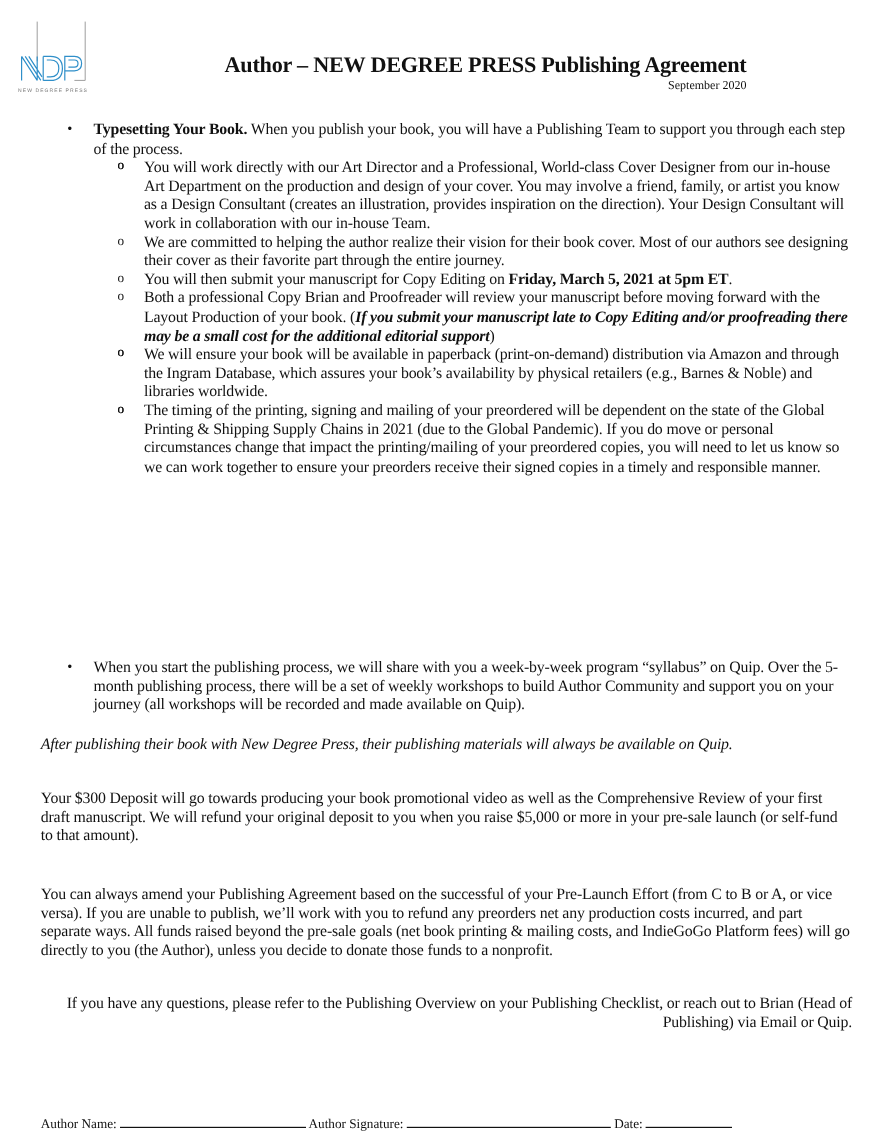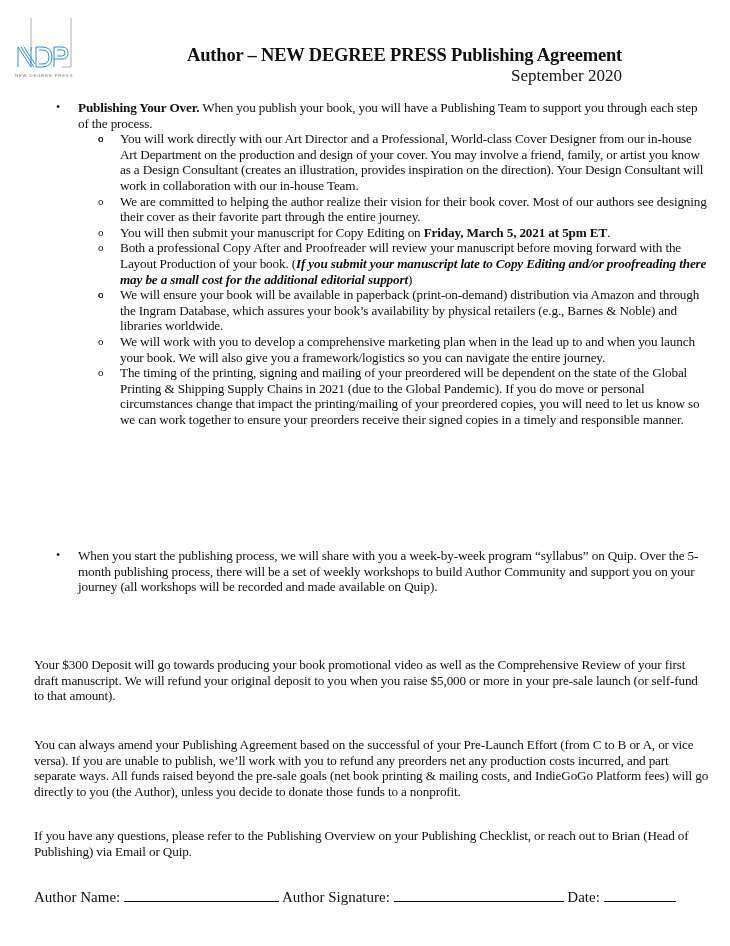--- a/index.html
+++ b/index.html
@@ -9,7 +9,7 @@
   .logo { position:absolute; left:14px; top:17px; width:70px; height:62px; }
   .title { position:absolute; right:30px; top:45px; font-weight:bold; font-size:18.5px;
            letter-spacing:-0.2px; white-space:nowrap; }
-  .date { position:absolute; right:30px; top:66px; font-size:17px; white-space:nowrap; }
+  .date { position:absolute; right:30px; top:66px; font-size:10px; white-space:nowrap; }
   .body-text { font-size:13.2px; line-height:15.6px; letter-spacing:-0.15px; }
   .section { position:absolute; left:34px; width:676px; }
   .l1 { position:relative; padding-left:44px; }

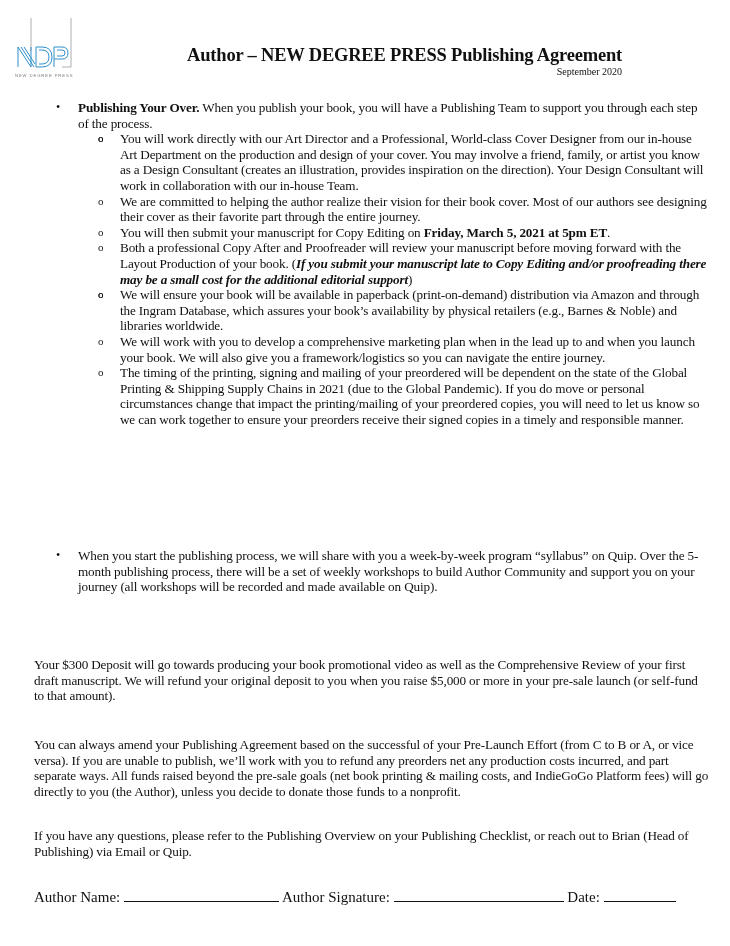--- a/index.html
+++ b/index.html
@@ -47,7 +47,7 @@
   <div class="section body-text" style="top:100px;">
     <div class="l1">
       <span class="bul">•</span>
-      <b>Publishing Your Over.</b><span> When you publish your book, you will have a Publishing Team to support you through each step of the process.</span>
+      <b>Typesetting Your Book.</b><span> When you publish your book, you will have a Publishing Team to support you through each step of the process.</span>
     </div>
     <div class="l2list">
       <div class="l2"><span class="bul">o</span></div>

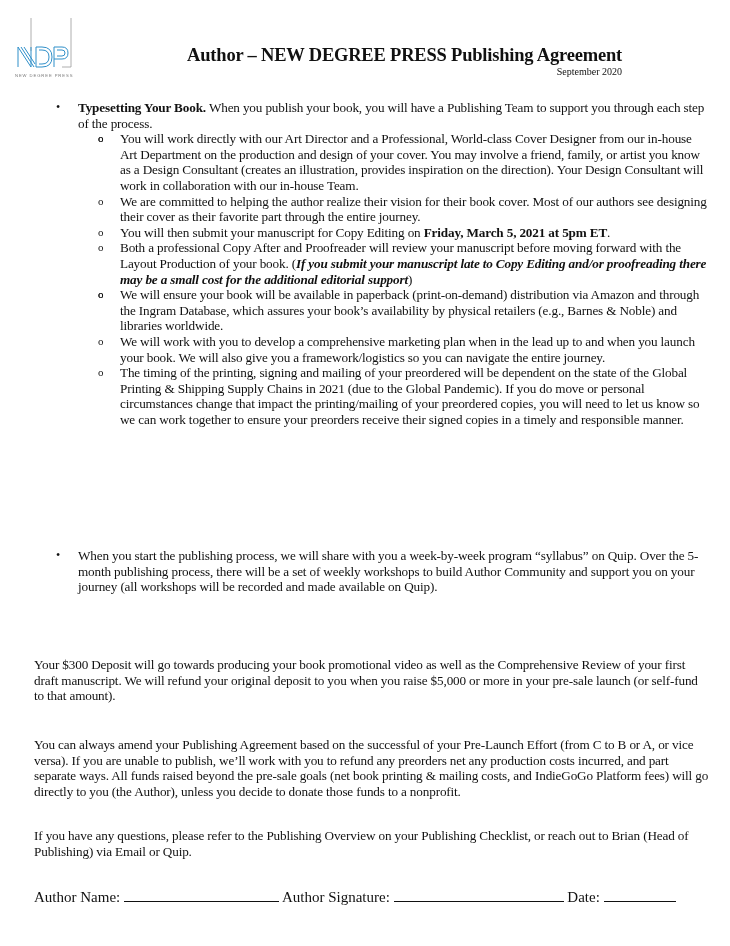--- a/index.html
+++ b/index.html
@@ -54,7 +54,7 @@
       <div class="l2"><span class="bul">o</span><span>You will work directly with our Art Director and a Professional, World-class Cover Designer from our in-house Art Department on the production and design of your cover. You may involve a friend, family, or artist you know as a Design Consultant (creates an illustration, provides inspiration on the direction). Your Design Consultant will work in collaboration with our in-house Team.</span></div>
       <div class="l2"><span class="bul">o</span><span>We are committed to helping the author realize their vision for their book cover. Most of our authors see designing their cover as their favorite part through the entire journey.</span></div>
       <div class="l2"><span class="bul">o</span><span>You will then submit your manuscript for Copy Editing on </span><b>Friday, March 5, 2021 at 5pm ET</b><span>.</span></div>
-      <div class="l2"><span class="bul">o</span><span>Both a professional Copy After and Proofreader will review your manuscript before moving forward with the Layout Production of your book. (</span><b><i>If you submit your manuscript late to Copy Editing and/or proofreading there may be a small cost for the additional editorial support</i></b><span>)</span></div>
+      <div class="l2"><span class="bul">o</span><span>Both a professional Copy Brian and Proofreader will review your manuscript before moving forward with the Layout Production of your book. (</span><b><i>If you submit your manuscript late to Copy Editing and/or proofreading there may be a small cost for the additional editorial support</i></b><span>)</span></div>
       <div class="l2"><span class="bul">o</span></div>
       <div class="l2"><span class="bul">o</span><span>We will ensure your book will be available in paperback (print-on-demand) distribution via Amazon and through the Ingram Database, which assures your book’s availability by physical retailers (e.g., Barnes &amp; Noble) and libraries worldwide.</span></div>
       <div class="l2"><span class="bul">o</span><span>We will work with you to develop a comprehensive marketing plan when in the lead up to and when you launch your book. We will also give you a framework/logistics so you can navigate the entire journey.</span></div>

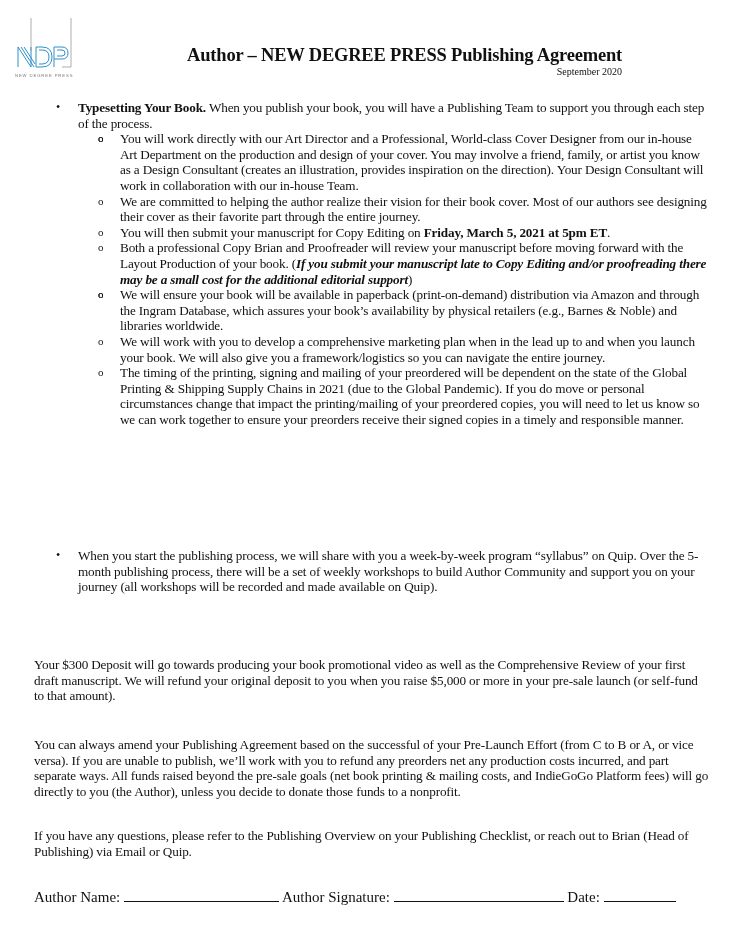--- a/index.html
+++ b/index.html
@@ -57,7 +57,7 @@
       <div class="l2"><span class="bul">o</span><span>Both a professional Copy Brian and Proofreader will review your manuscript before moving forward with the Layout Production of your book. (</span><b><i>If you submit your manuscript late to Copy Editing and/or proofreading there may be a small cost for the additional editorial support</i></b><span>)</span></div>
       <div class="l2"><span class="bul">o</span></div>
       <div class="l2"><span class="bul">o</span><span>We will ensure your book will be available in paperback (print-on-demand) distribution via Amazon and through the Ingram Database, which assures your book’s availability by physical retailers (e.g., Barnes &amp; Noble) and libraries worldwide.</span></div>
-      <div class="l2"><span class="bul">o</span><span>We will work with you to develop a comprehensive marketing plan when in the lead up to and when you launch your book. We will also give you a framework/logistics so you can navigate the entire journey.</span></div>
+      <div class="l2"><span class="bul">o</span></div>
       <div class="l2"><span class="bul">o</span><span>The timing of the printing, signing and mailing of your preordered will be dependent on the state of the Global Printing &amp; Shipping Supply Chains in 2021 (due to the Global Pandemic). If you do move or personal circumstances change that impact the printing/mailing of your preordered copies, you will need to let us know so we can work together to ensure your preorders receive their signed copies in a timely and responsible manner.</span></div>
     </div>
   </div>

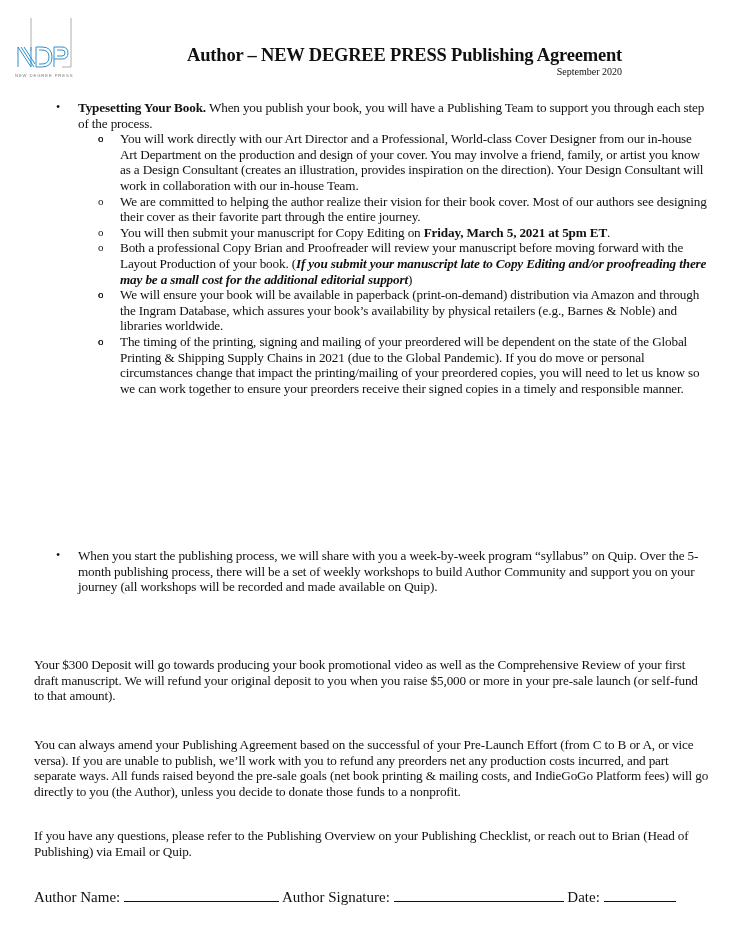--- a/index.html
+++ b/index.html
@@ -69,6 +69,7 @@
     </div>
   </div>
 
+  <p class="section body-text" style="top:612px; font-style:italic;">After publishing their book with New Degree Press, their publishing materials will always be available on Quip.</p>
 
   <p class="section body-text" style="top:657px;">Your $300 Deposit will go towards producing your book promotional video as well as the Comprehensive Review of your first draft manuscript. We will refund your original deposit to you when you raise $5,000 or more in your pre-sale launch (or self-fund to that amount).</p>
 

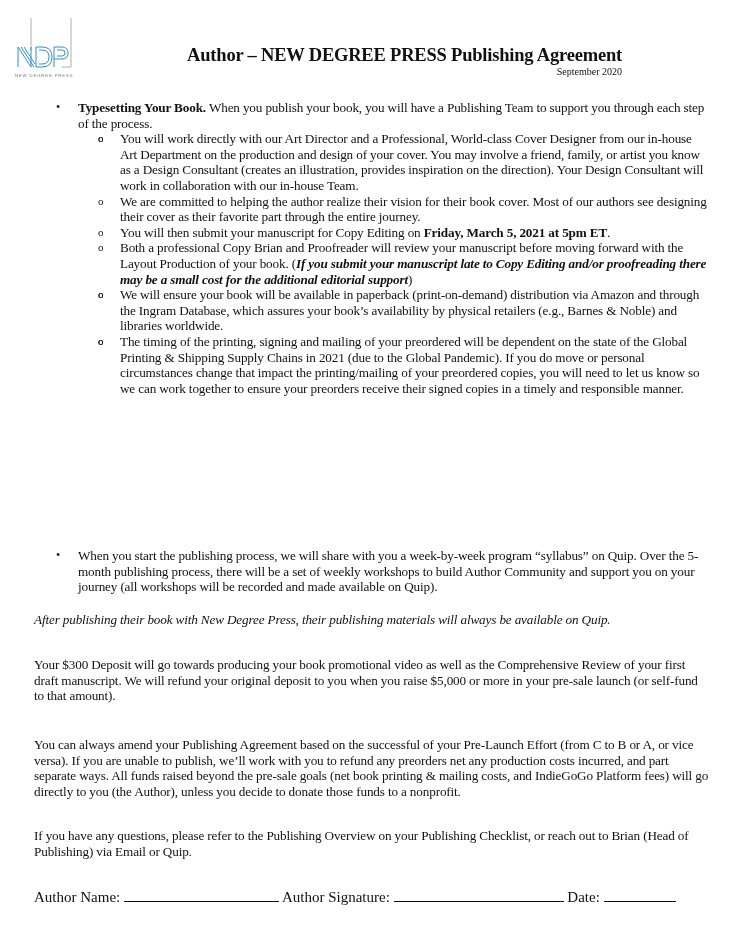--- a/index.html
+++ b/index.html
@@ -75,7 +75,7 @@
 
   <p class="section body-text" style="top:737px;">You can always amend your Publishing Agreement based on the successful of your Pre-Launch Effort (from C to B or A, or vice versa). If you are unable to publish, we’ll work with you to refund any preorders net any production costs incurred, and part separate ways. All funds raised beyond the pre-sale goals (net book printing &amp; mailing costs, and IndieGoGo Platform fees) will go directly to you (the Author), unless you decide to donate those funds to a nonprofit.</p>
 
-  <p class="section body-text" style="top:828px;">If you have any questions, please refer to the Publishing Overview on your Publishing Checklist, or reach out to Brian (Head of Publishing) via Email or Quip.</p>
+  <p class="section body-text" style="top:828px;text-align:right;">If you have any questions, please refer to the Publishing Overview on your Publishing Checklist, or reach out to Brian (Head of Publishing) via Email or Quip.</p>
 
   <div class="sig">
     <span>Author Name:</span>

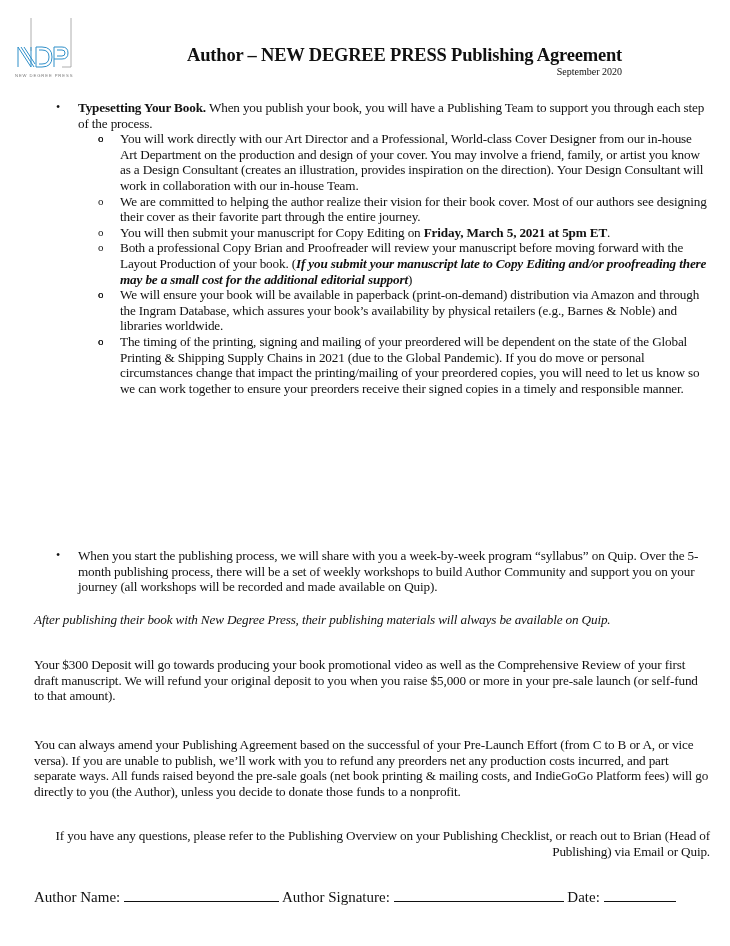--- a/index.html
+++ b/index.html
@@ -18,7 +18,7 @@
   .l2 { position:relative; padding-left:86px; }
   .l2 .bul { position:absolute; left:64px; top:0; font-size:11px; }
   p { margin:0; }
-  .sig { position:absolute; left:34px; top:889px; font-size:15px; white-space:nowrap; }
+  .sig { position:absolute; left:34px; top:928px; font-size:11px; white-space:nowrap; }
   .blank { display:inline-block; border-bottom:1px solid #111; height:11px; vertical-align:baseline; }
 </style>
 </head>

